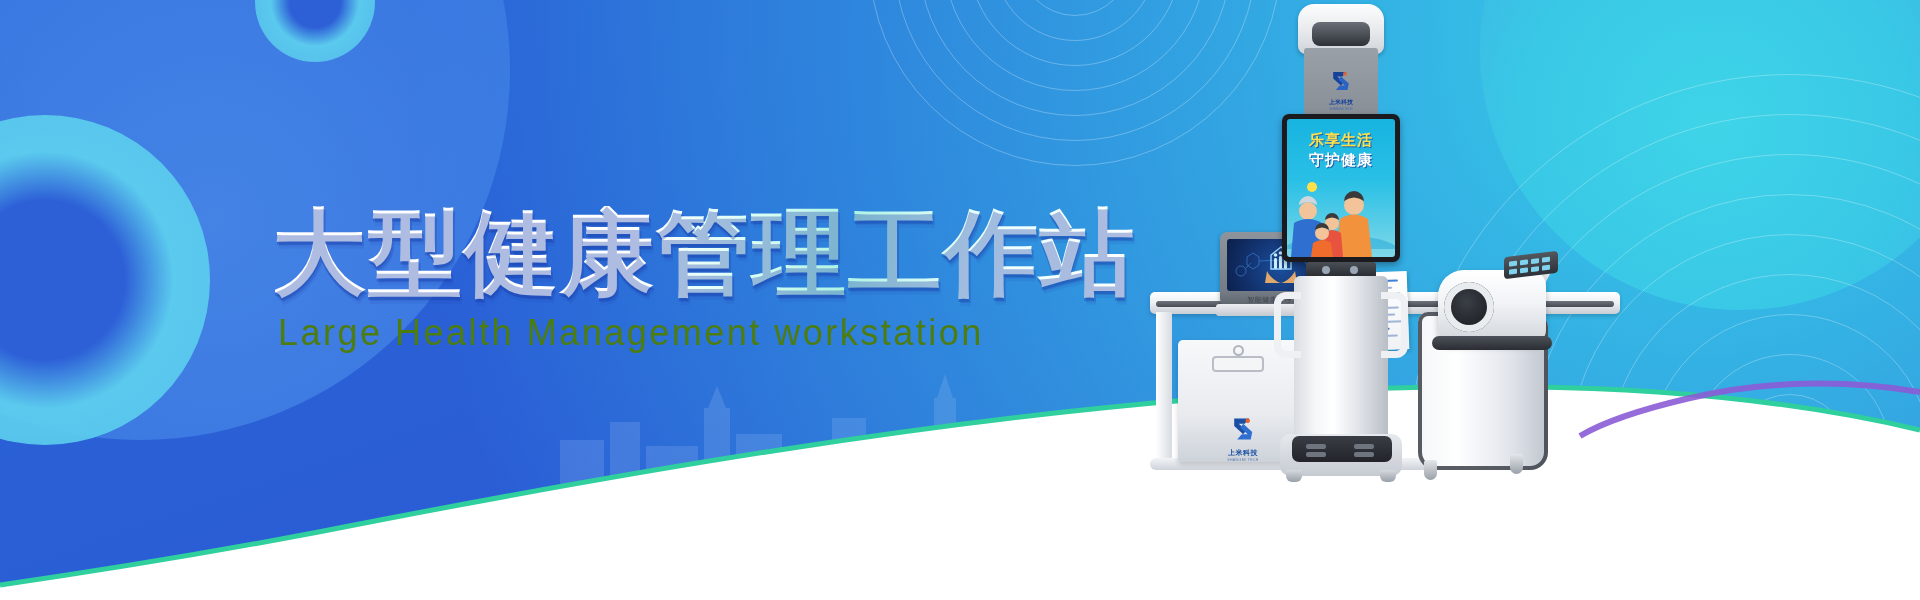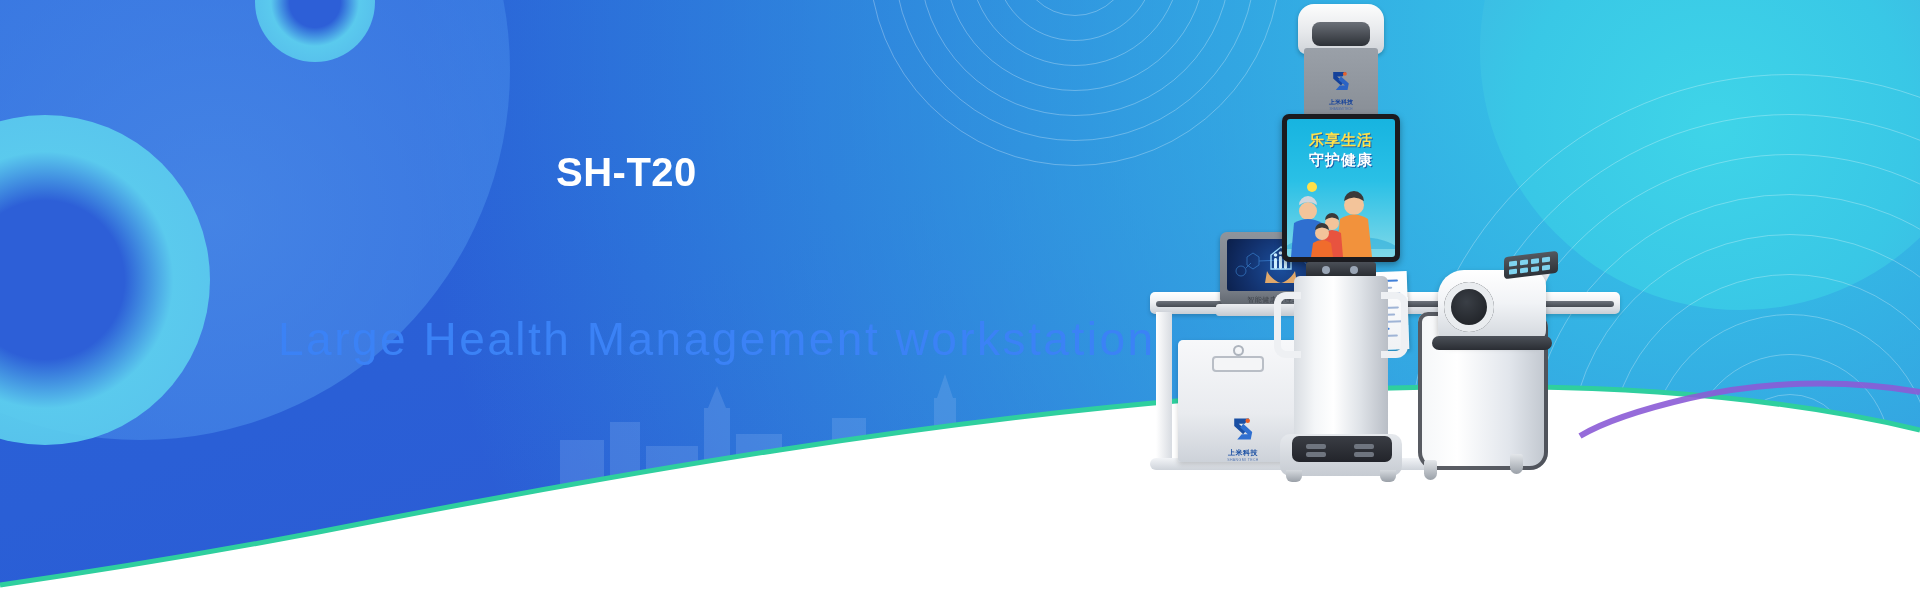--- a/index.html
+++ b/index.html
@@ -323,7 +323,6 @@
   </svg>
 
   <div class="copy">
-    <div class="model">SH-T20</div>
     <div class="subline">Large Health Management workstation</div>
   </div>
 

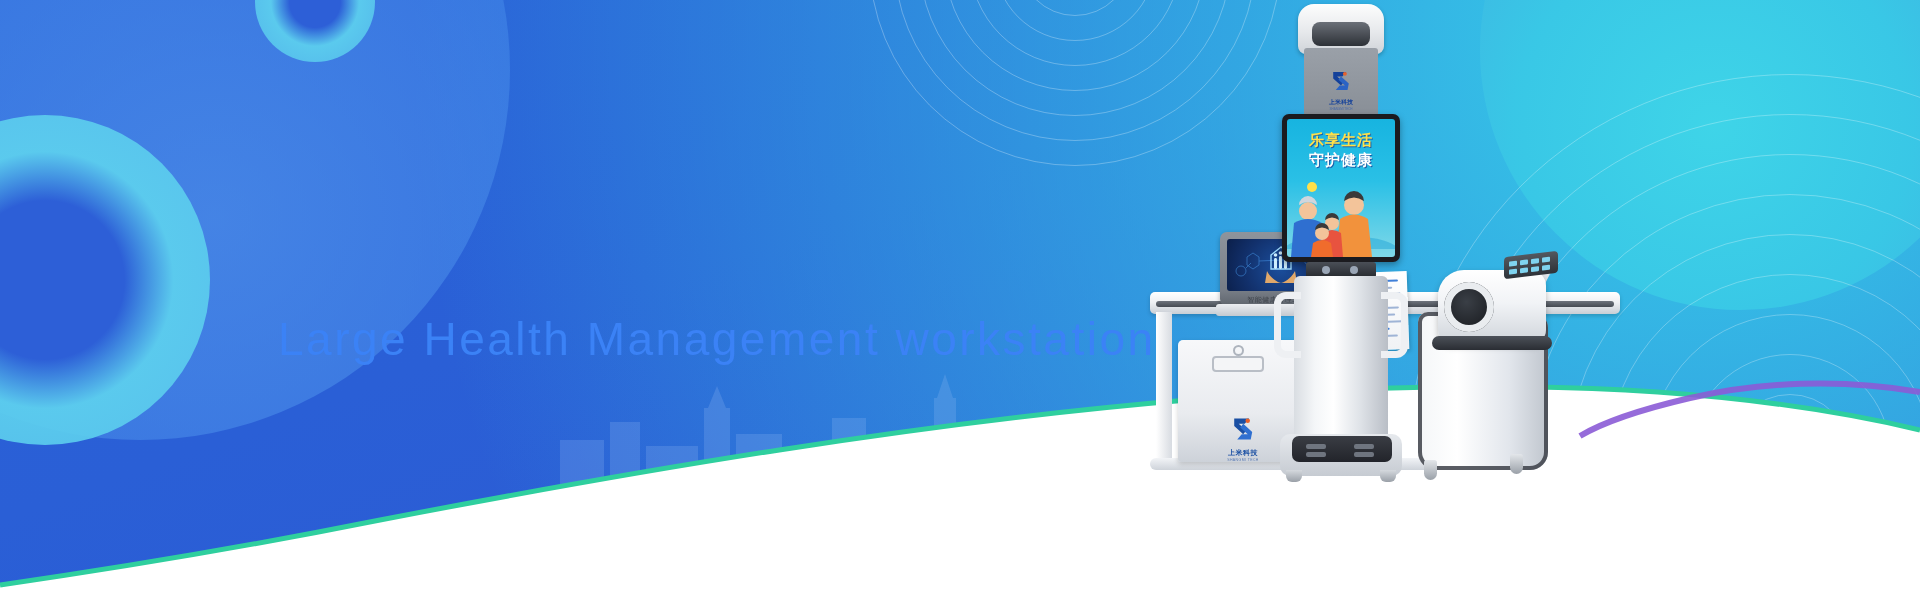--- a/index.html
+++ b/index.html
@@ -323,6 +323,7 @@
   </svg>
 
   <div class="copy">
+    <div class="headline">大型健康管理工作站</div>
     <div class="subline">Large Health Management workstation</div>
   </div>
 

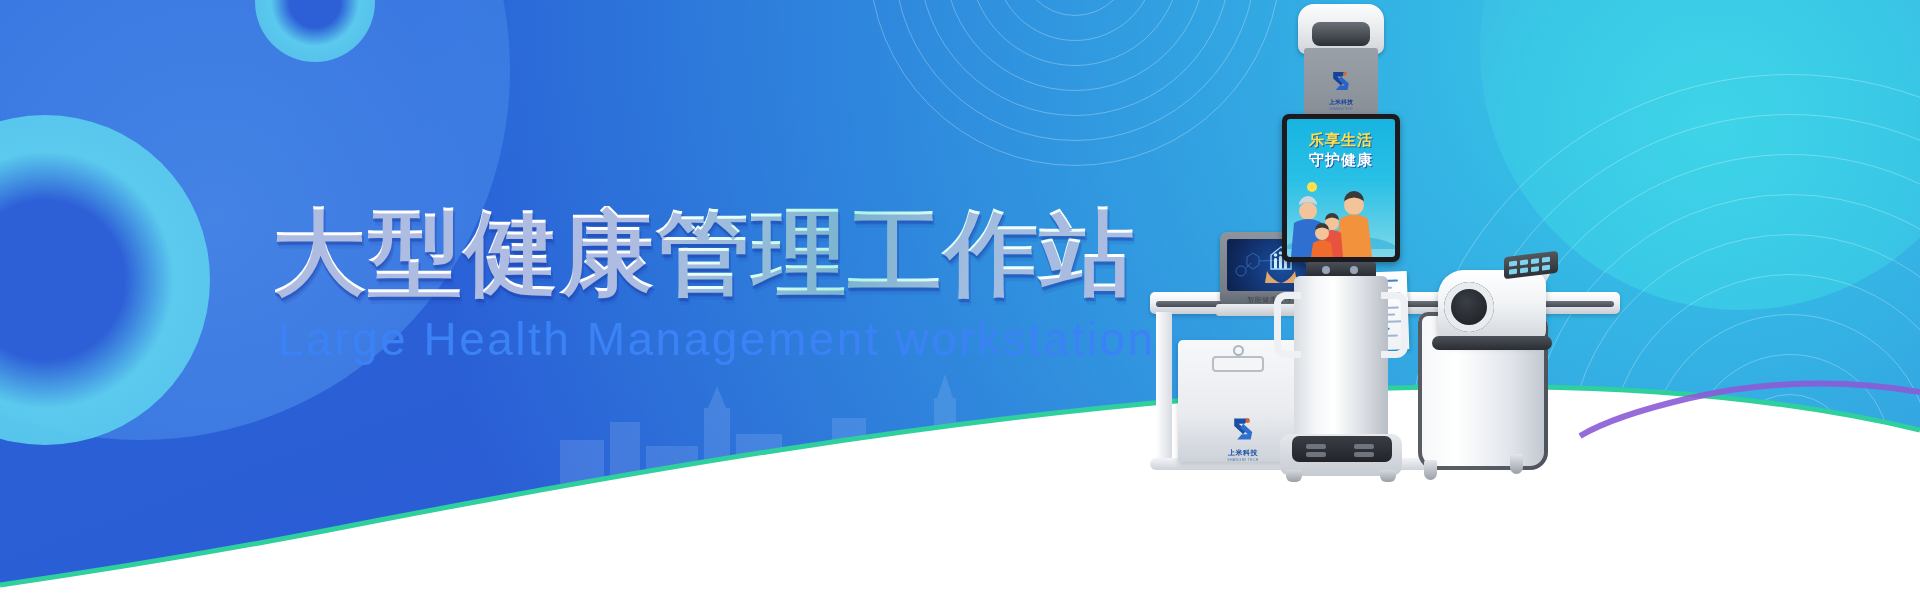--- a/index.html
+++ b/index.html
@@ -82,7 +82,7 @@
   }
   .subline{
     position:absolute; left:278px; top:312px;
-    font-size:46px; font-weight:300; color:#3b82f6; letter-spacing:2.5px;
+    font-size:36px; font-weight:300; color:#4d7c0f; letter-spacing:2.5px;
     white-space:nowrap;
   }
 

